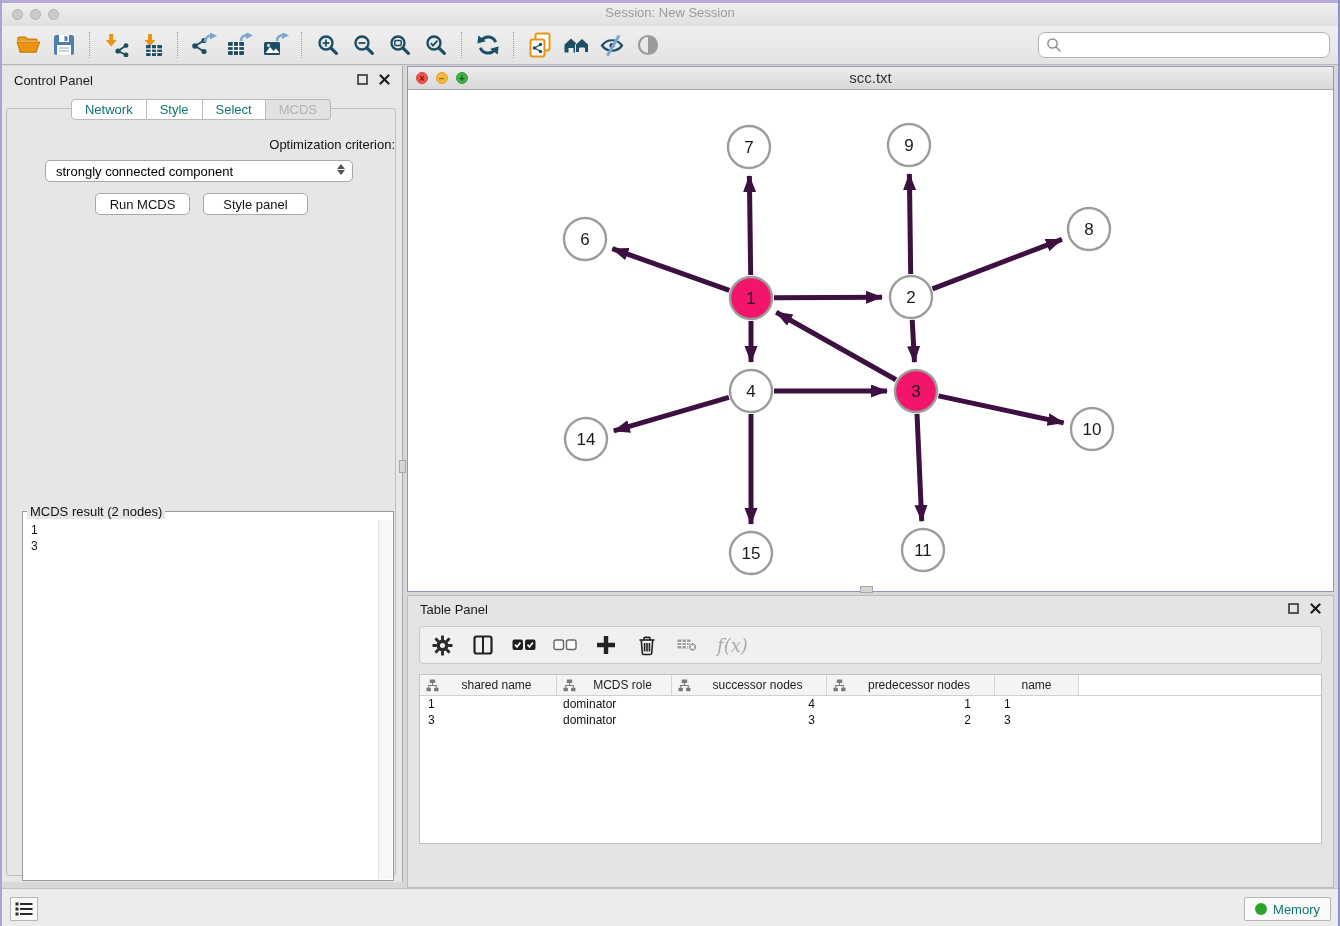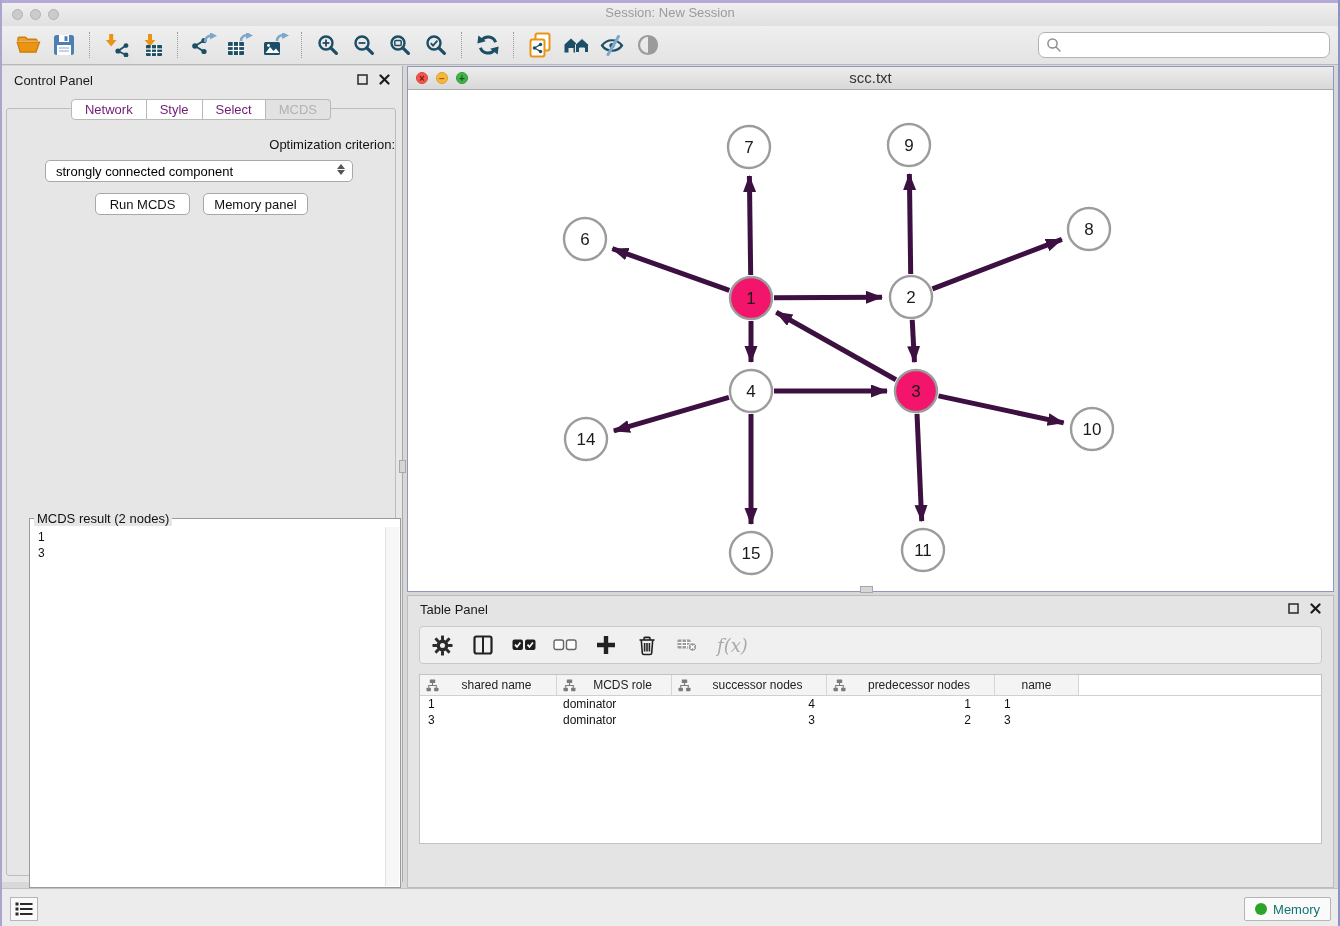--- a/index.html
+++ b/index.html
@@ -35,7 +35,7 @@
   .panel-controls{position:absolute;right:12px;top:8px;display:flex;gap:11px;align-items:center;}
   .ctabs{position:absolute;top:33px;left:0;right:0;display:flex;justify-content:center;z-index:2;}
   .seg{height:19px;line-height:19px;font-size:13px;padding:0 13px;background:#fff;
-    border:1px solid #b9b9b9;border-left:none;color:#701a75;cursor:default;}
+    border:1px solid #b9b9b9;border-left:none;color:#0f766e;cursor:default;}
   .seg:first-child{border-left:1px solid #b9b9b9;border-radius:4px 0 0 4px;}
   .seg:last-child{border-radius:0 4px 4px 0;}
   .seg-active{background:#e2e2e2;color:#b2b2b2;}

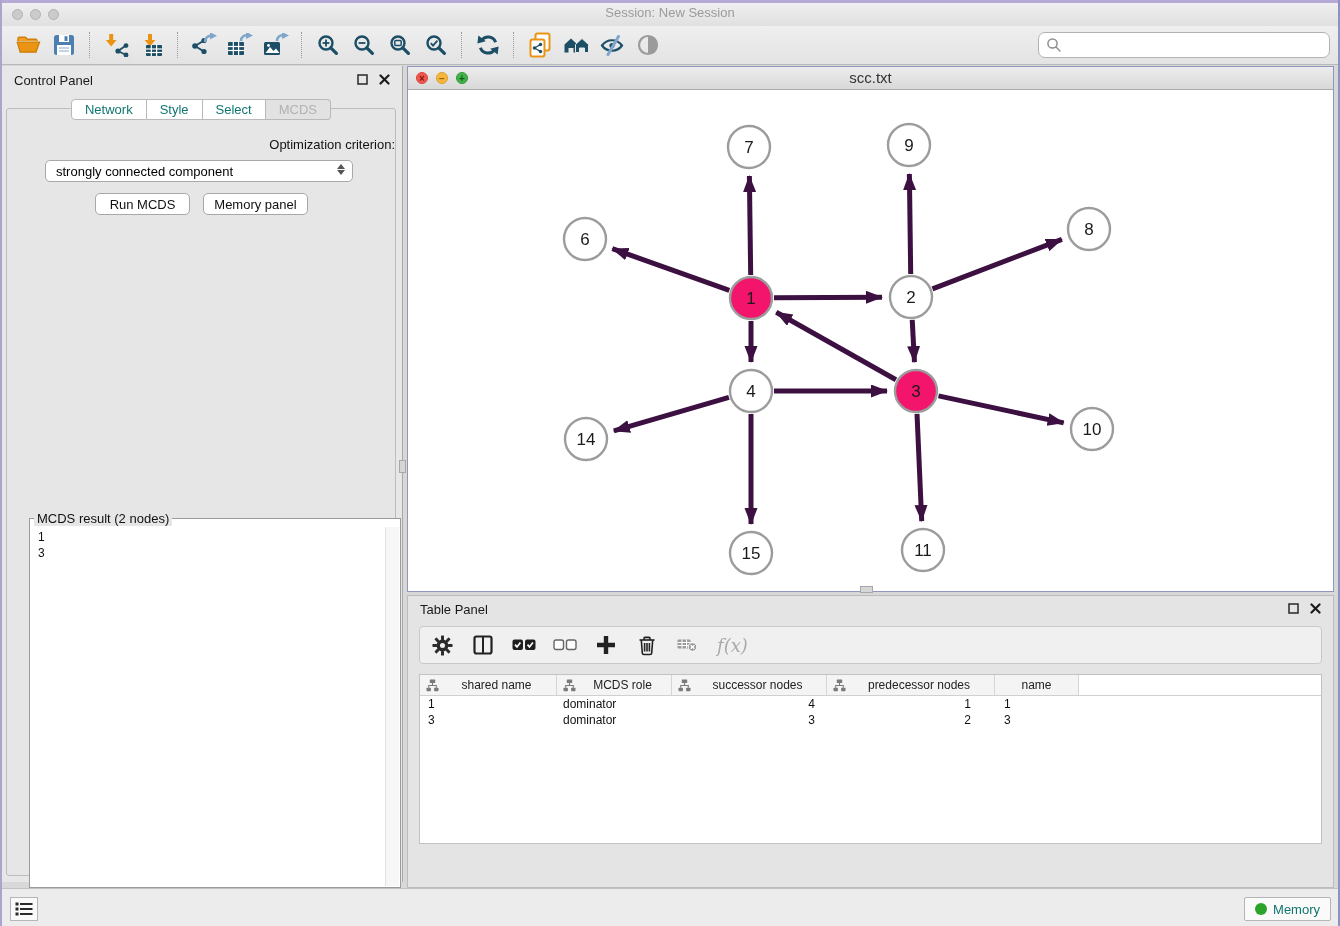--- a/index.html
+++ b/index.html
@@ -325,7 +325,7 @@
         </span>
     </div>
     <div class="btn btn-run">Run MCDS</div>
-    <div class="btn btn-close">Memory panel</div>
+    <div class="btn btn-close">Style panel</div>
     <fieldset class="result-fieldset">
       <legend>MCDS result (2 nodes)</legend>
       <div class="result-text" id="result-text">1

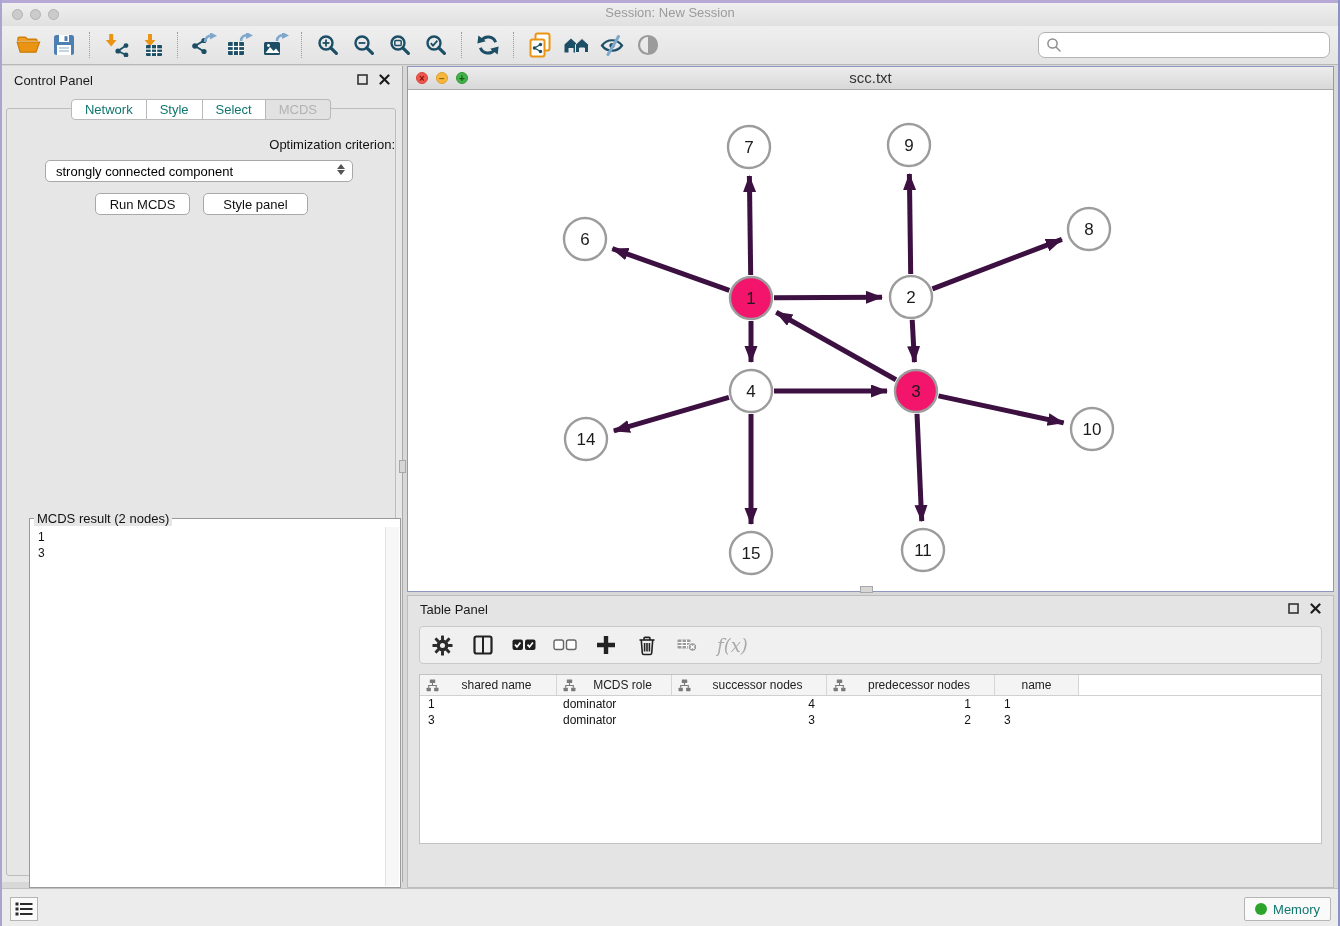--- a/index.html
+++ b/index.html
@@ -54,7 +54,7 @@
     box-sizing:border-box;}
   .btn-run{left:88px;width:95px;}
   .btn-close{left:196px;width:105px;}
-  .result-fieldset{position:absolute;left:6px;top:386px;width:372px;height:377px;margin:16px;padding:0;
+  .result-fieldset{position:absolute;left:6px;top:386px;width:372px;height:377px;margin:9px;padding:0;
     border:1px solid #9a9a9a;background:#fff;box-sizing:border-box;}
   .result-fieldset legend{font-size:13px;color:#111;margin-left:4px;padding:0 3px;background:#e6e6e6;}
   .result-text{position:absolute;top:0px;left:2px;right:16px;bottom:2px;font-size:12px;line-height:16px;

